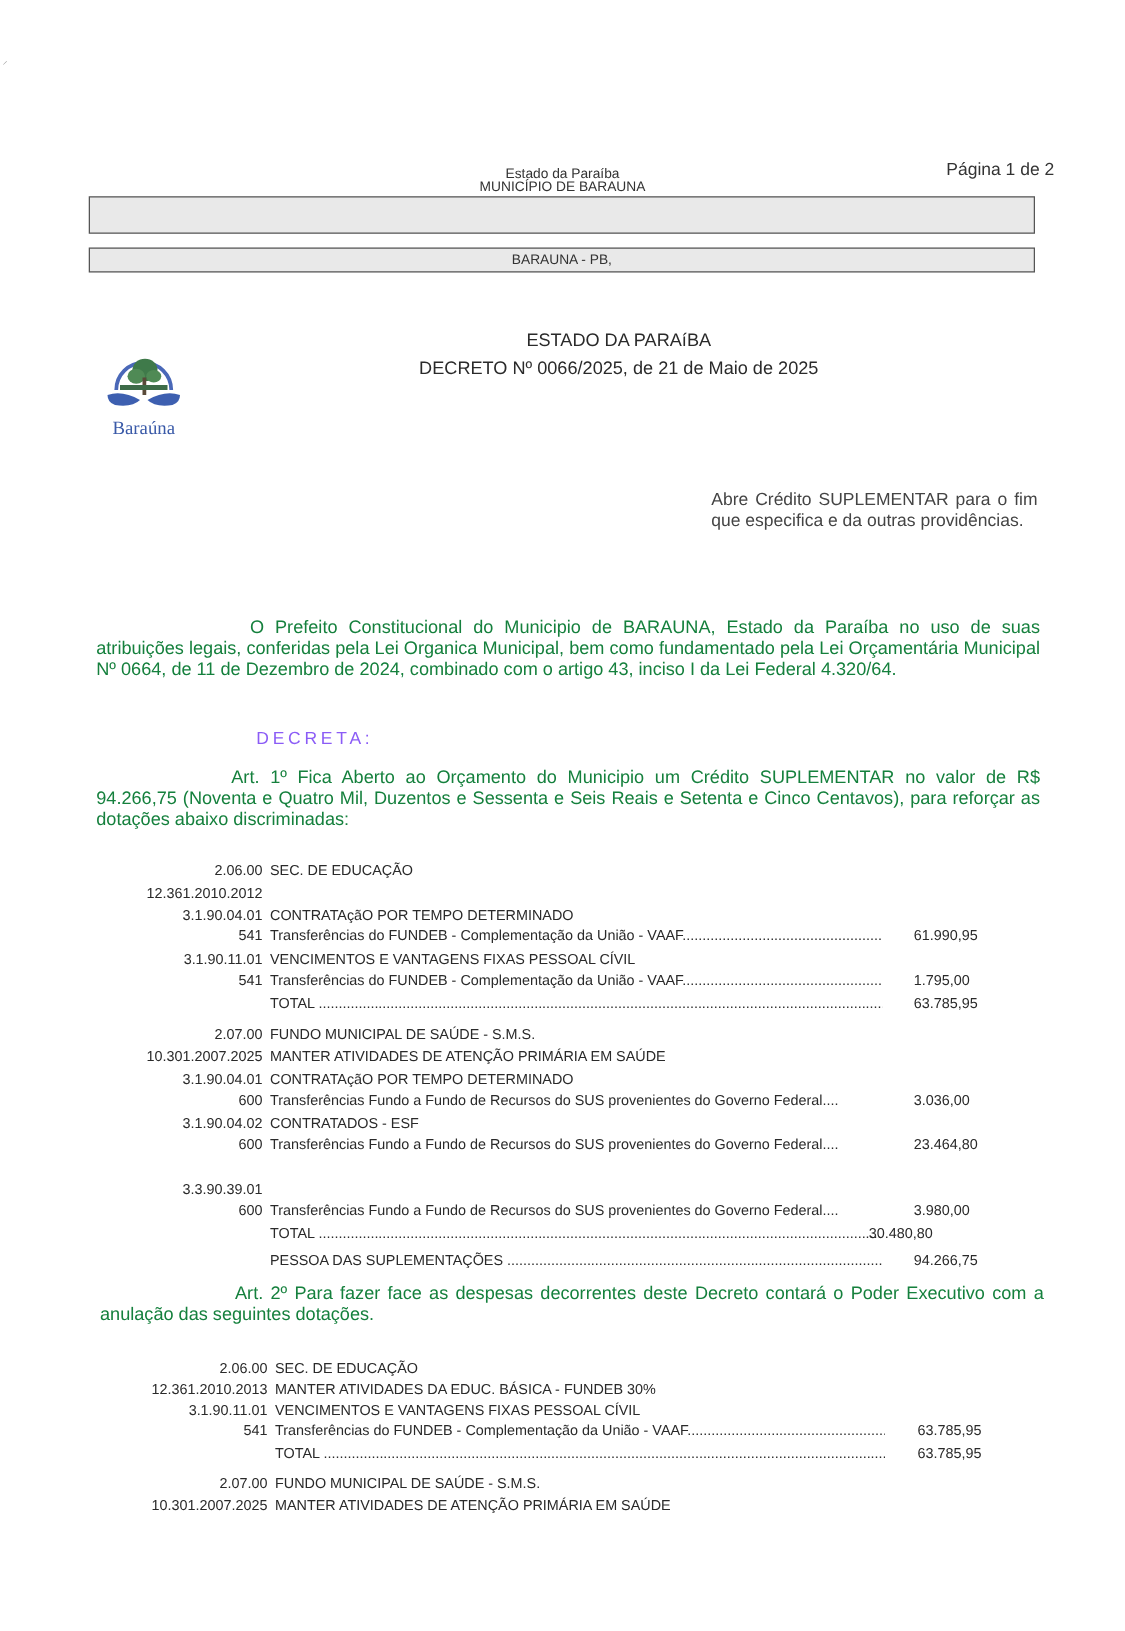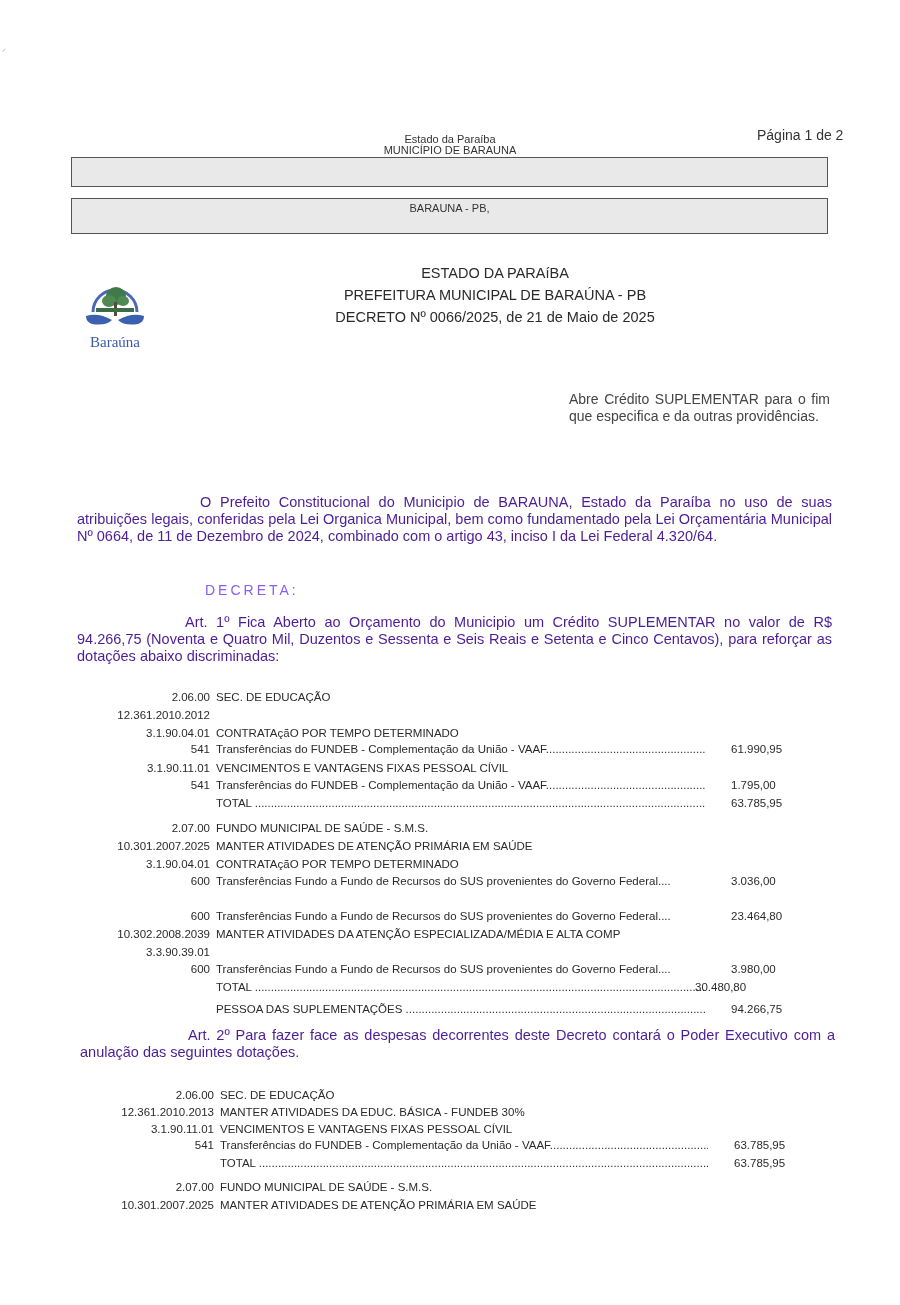--- a/index.html
+++ b/index.html
@@ -31,7 +31,7 @@
 <div class="abs page-num" style="left:733px;top:127px;margin-left:24px;">Página 1 de 2</div>
 
 <div class="gray-bar" style="left:71px;top:157px;width:757px;height:30px;"></div>
-<div class="gray-bar" style="left:71px;top:198px;width:757px;height:36px;">
+<div class="gray-bar" style="left:71px;top:198px;width:757px;height:20px;">
   <div class="bar-text">BARAUNA - PB,</div>
 </div>
 

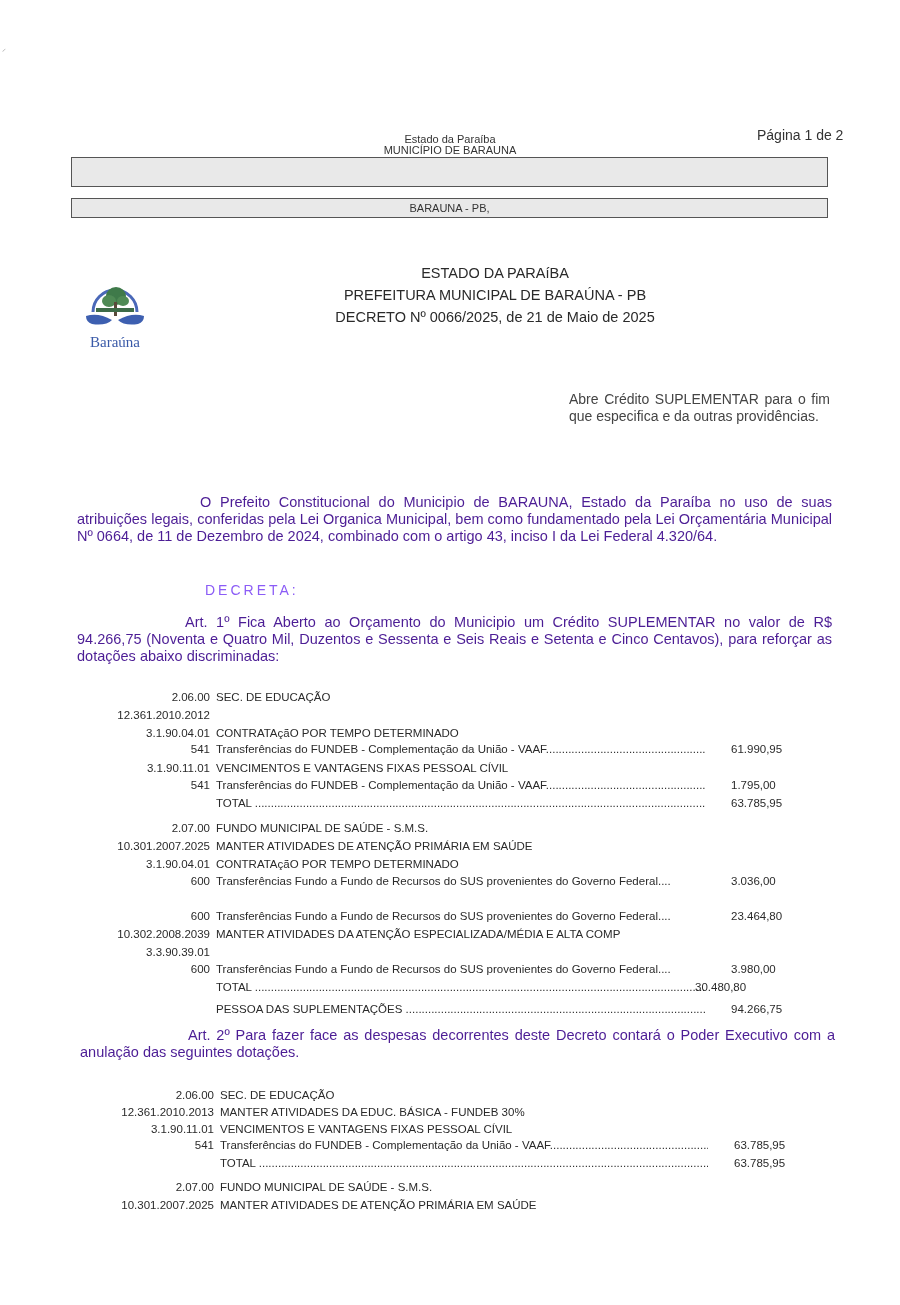--- a/index.html
+++ b/index.html
@@ -51,7 +51,6 @@
 
 <div class="abs title-block" style="left:300px;top:262px;width:390px;">
   <div>ESTADO  DA PARAíBA</div>
-  <div>PREFEITURA MUNICIPAL DE BARAÚNA - PB</div>
   <div>DECRETO Nº 0066/2025, de 21 de Maio de 2025</div>
 </div>
 

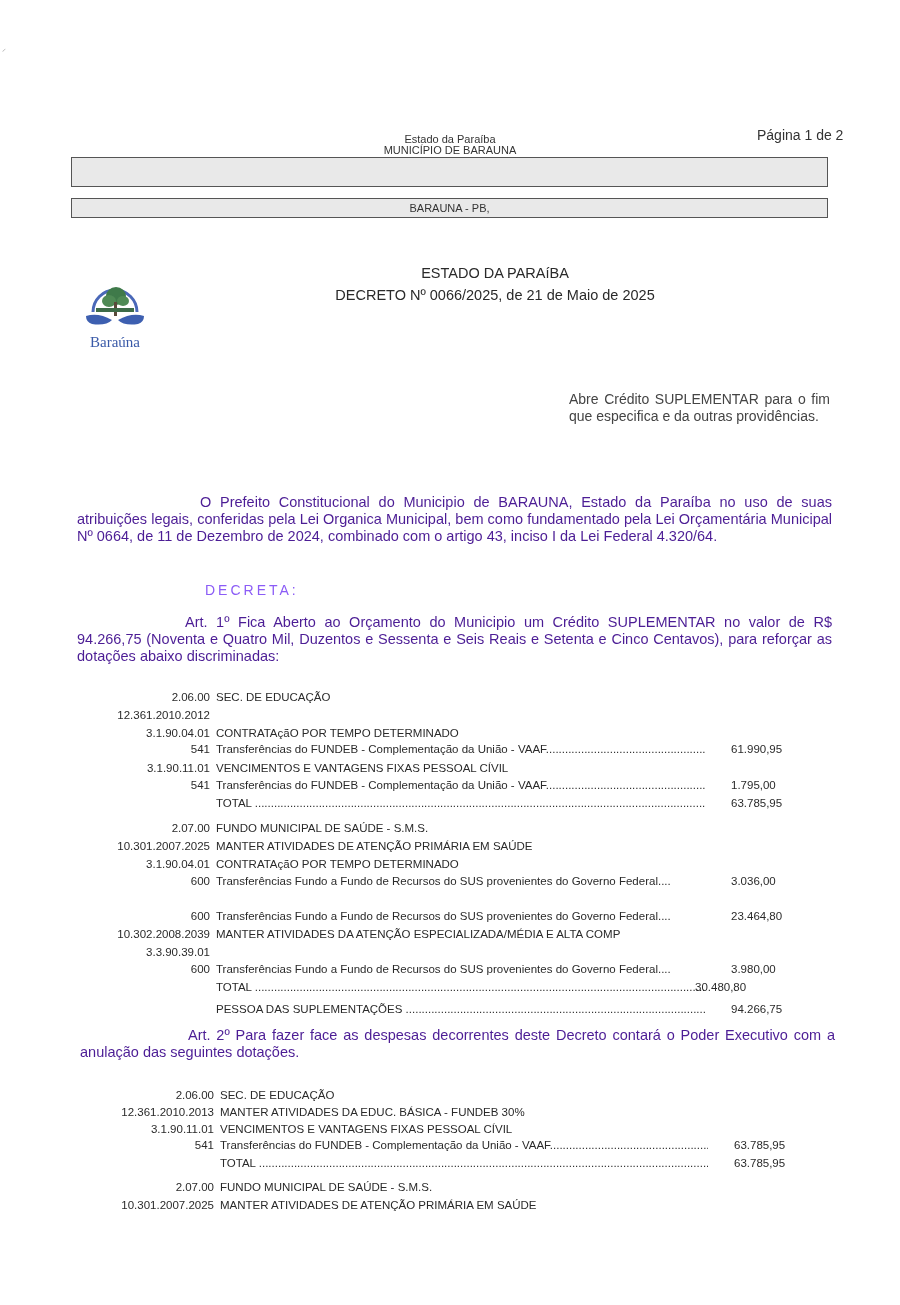--- a/index.html
+++ b/index.html
@@ -12,7 +12,7 @@
   .bar-text { font-size: 11px; color: #333; text-align: center; width: 100%; position: absolute; top: 3px; }
   .title-block { text-align: center; font-size: 14.5px; line-height: 22px; color: #2a2a2a; }
   .ementa { font-size: 14px; line-height: 17px; text-align: justify; color: #444; }
-  .para { font-size: 14.5px; line-height: 17px; text-align: justify; color: #4c1d95; }
+  .para { font-size: 14.5px; line-height: 17px; text-align: justify; color: #15803d; }
   .decreta { font-size: 14px; letter-spacing: 3px; color: #8b5cf6; }
   .rows { font-size: 11.5px; color: #2a2a2a; }
   .row { position: absolute; height: 16px; line-height: 16px; white-space: nowrap; }

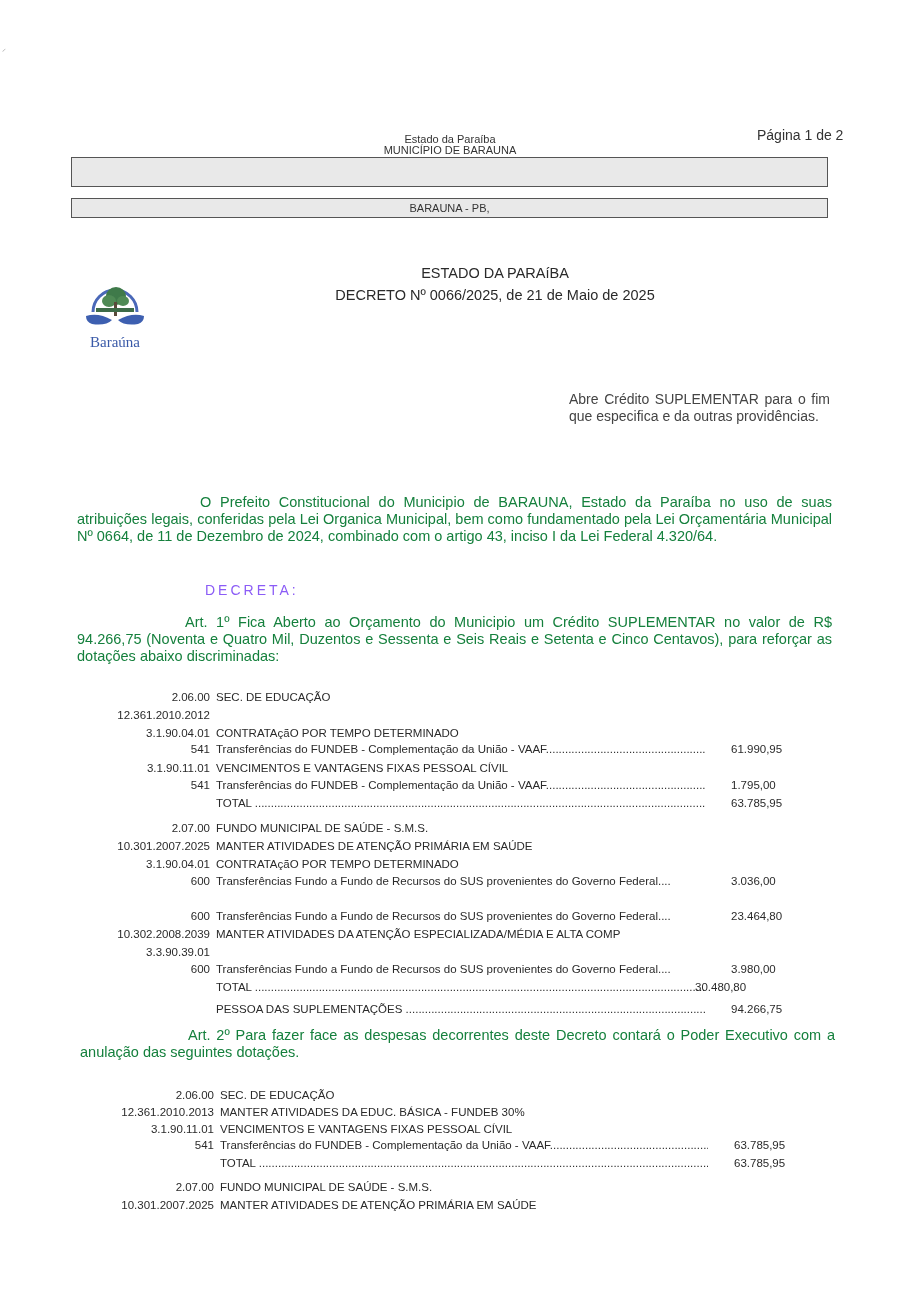--- a/index.html
+++ b/index.html
@@ -110,6 +110,10 @@
       <span class="desc" style="left:216px;width:490px;overflow:hidden;">Transferências Fundo a Fundo de Recursos do SUS provenientes do Governo Federal....</span>
       <span class="amount" style="left:731px;">3.036,00</span>
     </div>
+  <div class="row" style="top:891px;left:0;width:900px;">
+      <span class="code" style="left:90px;">3.1.90.04.02</span>
+      <span class="desc" style="left:216px;">CONTRATADOS - ESF</span>
+    </div>
   <div class="row" style="top:908px;left:0;width:900px;">
       <span class="code" style="left:90px;">600</span>
       <span class="desc" style="left:216px;width:490px;overflow:hidden;">Transferências Fundo a Fundo de Recursos do SUS provenientes do Governo Federal....</span>

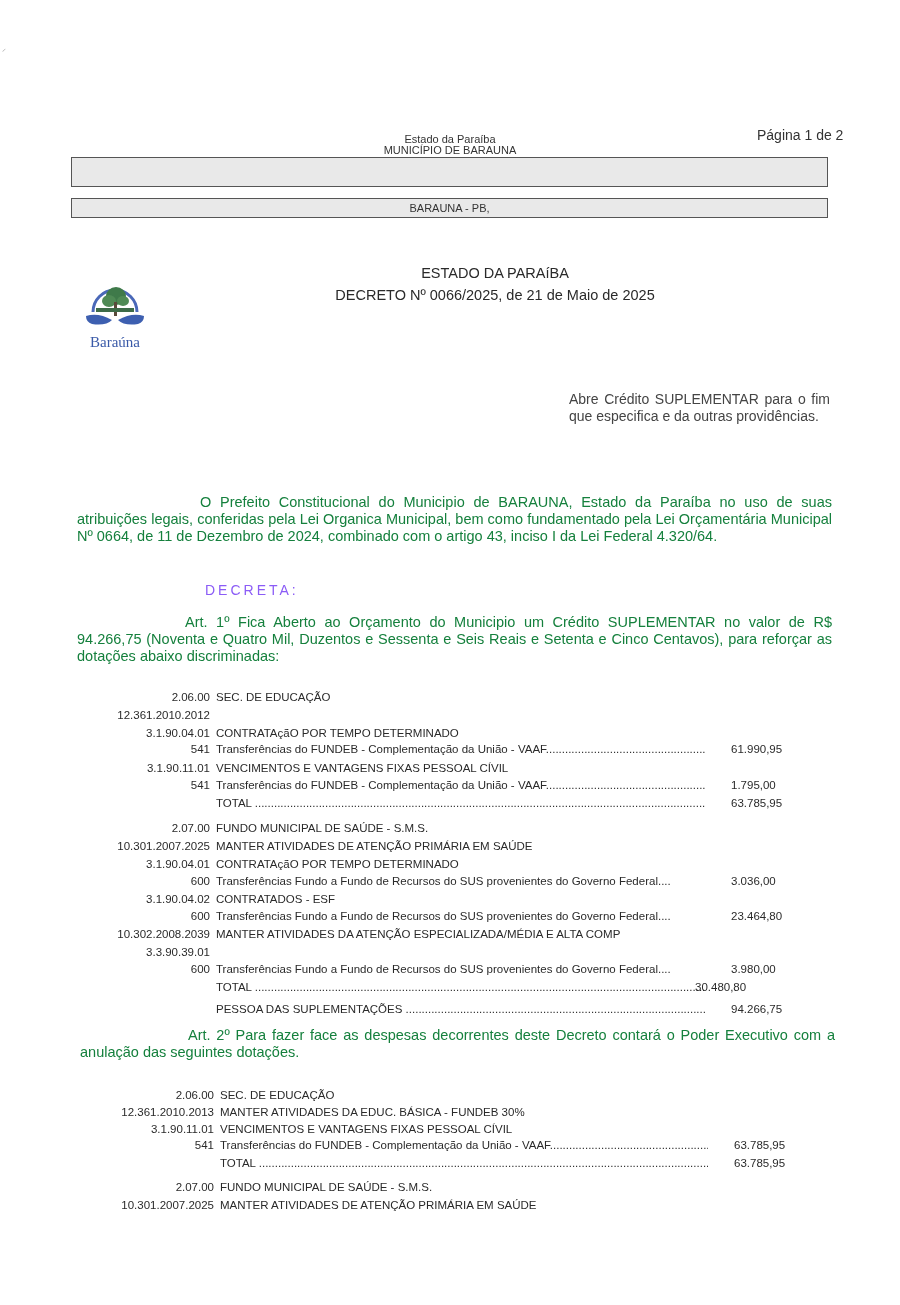--- a/index.html
+++ b/index.html
@@ -119,10 +119,6 @@
       <span class="desc" style="left:216px;width:490px;overflow:hidden;">Transferências Fundo a Fundo de Recursos do SUS provenientes do Governo Federal....</span>
       <span class="amount" style="left:731px;">23.464,80</span>
     </div>
-  <div class="row" style="top:926px;left:0;width:900px;">
-      <span class="code" style="left:90px;">10.302.2008.2039</span>
-      <span class="desc" style="left:216px;">MANTER ATIVIDADES DA ATENÇÃO ESPECIALIZADA/MÉDIA E ALTA COMP</span>
-    </div>
   <div class="row" style="top:944px;left:0;width:900px;">
       <span class="code" style="left:90px;">3.3.90.39.01</span>
     </div>

